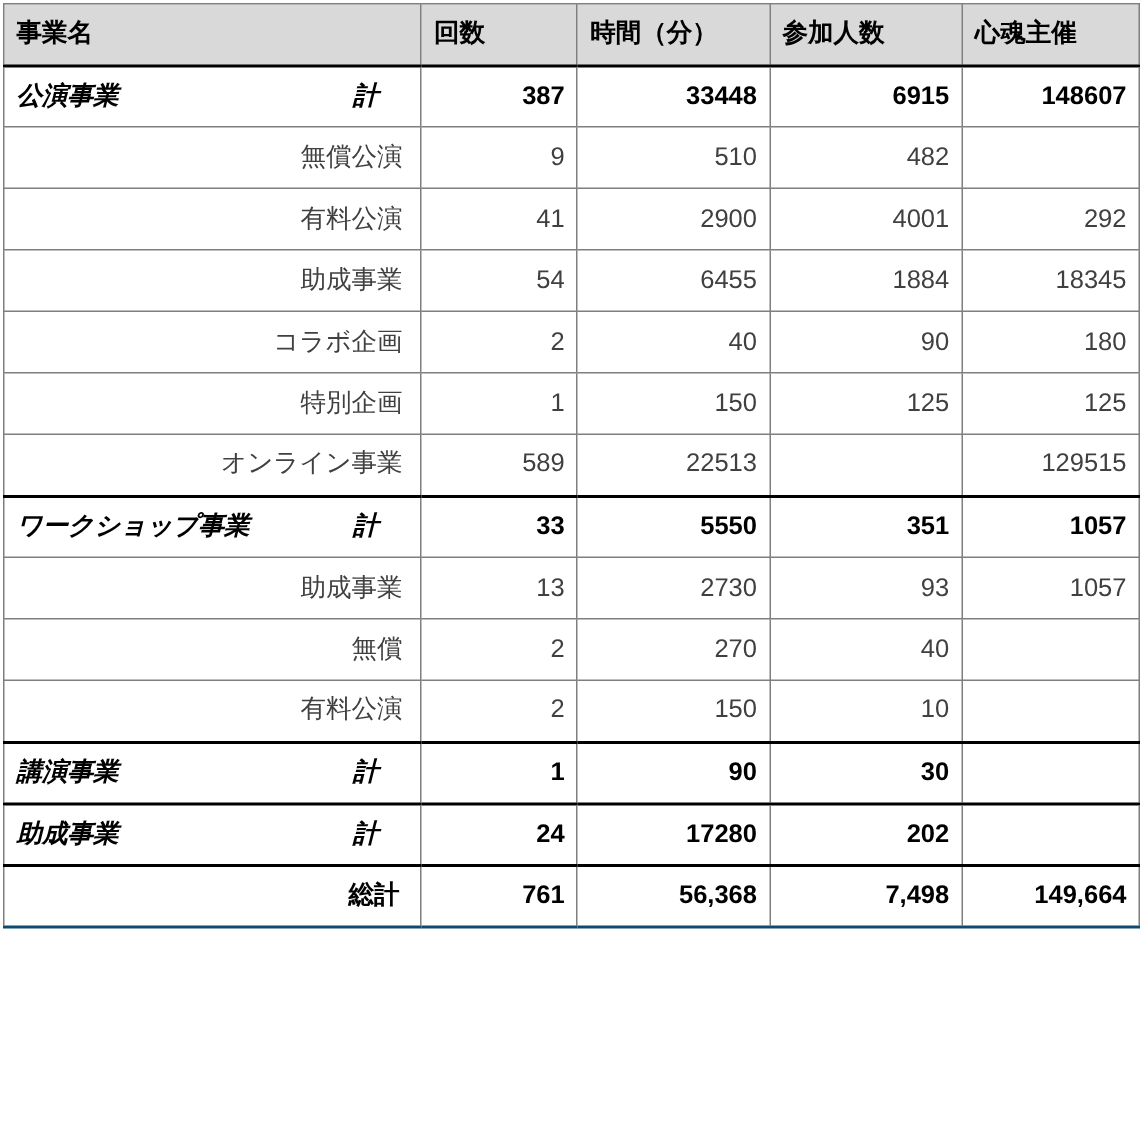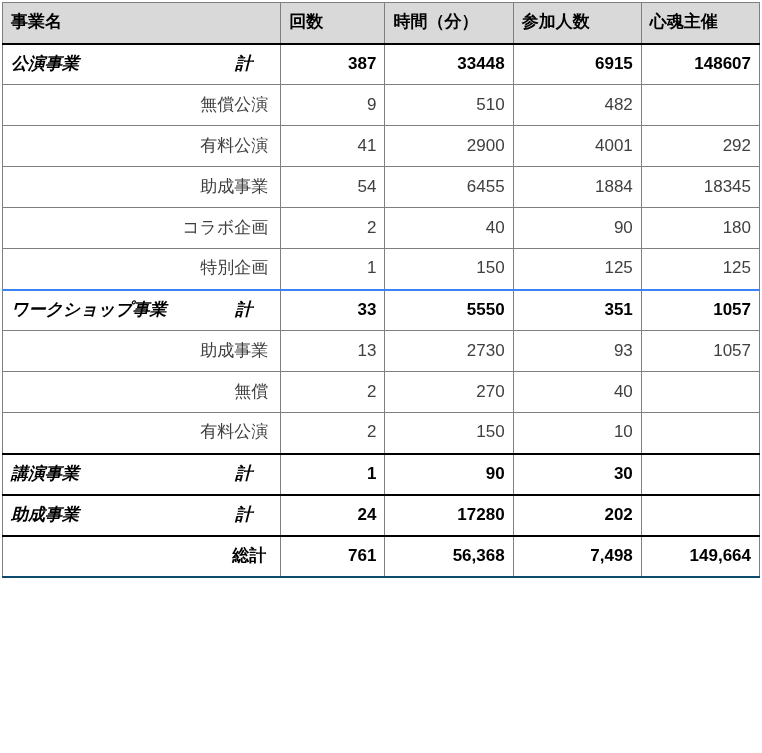--- a/index.html
+++ b/index.html
@@ -174,6 +174,13 @@
           <td class="num">125</td>
           <td class="num last-col">125</td>
         </tr>
+        <tr class="detail-row sec-end">
+          <td class="label first-col">オンライン事業</td>
+          <td class="num">589</td>
+          <td class="num">22513</td>
+          <td class="num"></td>
+          <td class="num last-col">129515</td>
+        </tr>
         <tr class="total-row sec-start">
           <td class="label first-col section">
             <div class="wrap">

